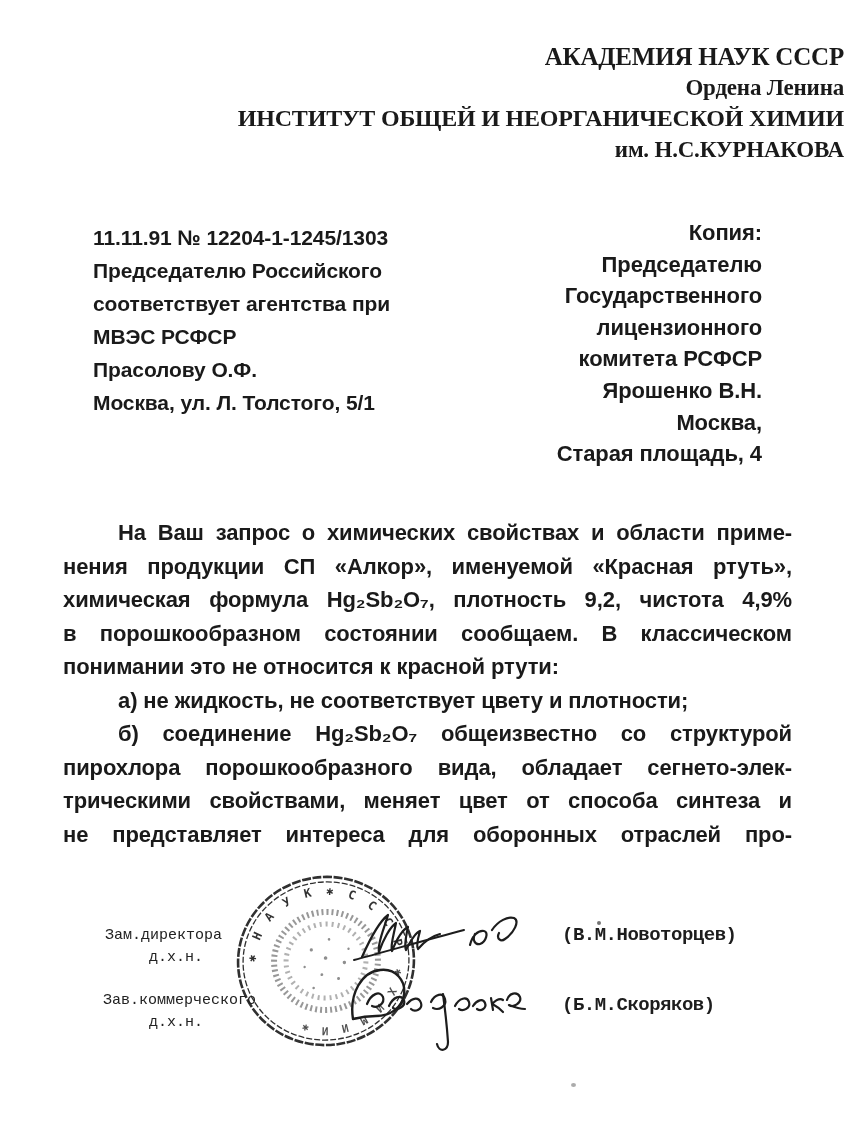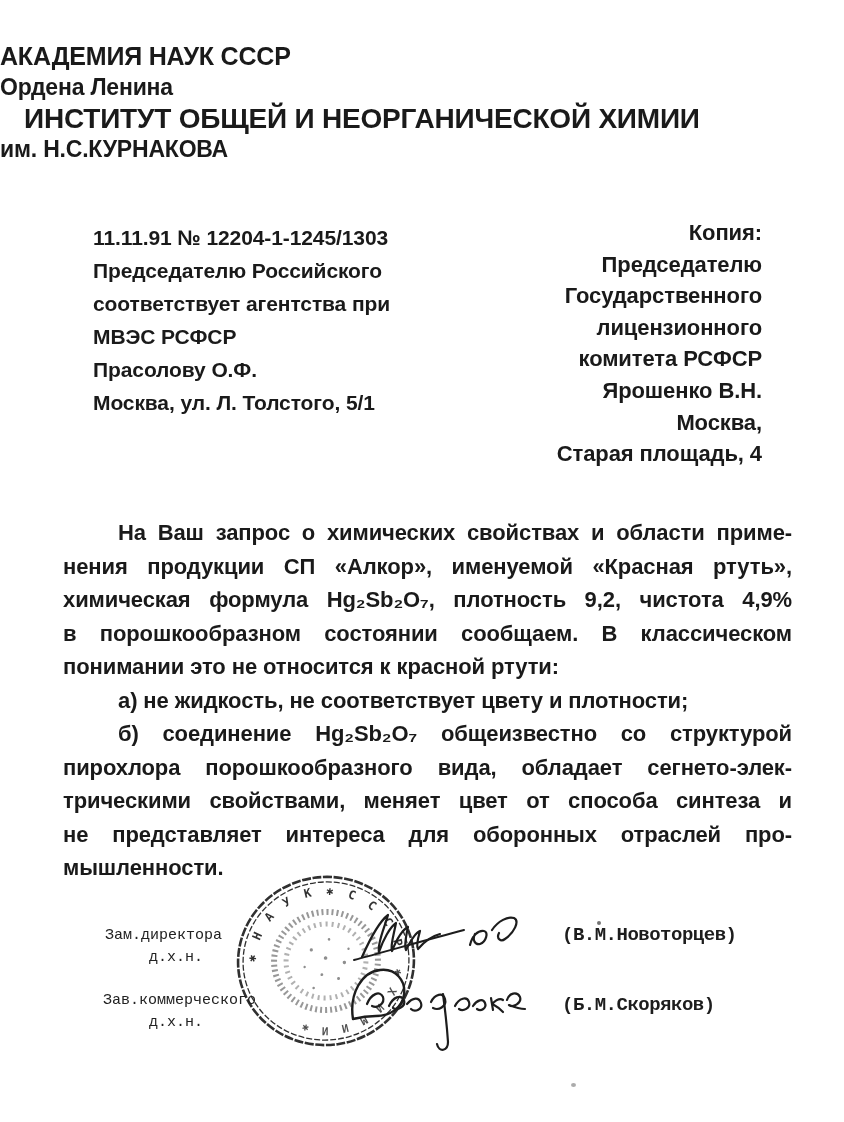--- a/index.html
+++ b/index.html
@@ -10,7 +10,7 @@
   }
 
   
-  .letterhead { position:absolute; top:41px; left:0; right:0; text-align:left; font-weight:700; letter-spacing:-0.2px; }
+  .letterhead { position:absolute; top:41px; left:0; right:0; text-align:right; font-weight:700; letter-spacing:-0.2px;font-family:Liberation Serif, serif; }
   .letterhead .lh-line { line-height:31px; }
   .lh-1 { font-size:25px; }
   .lh-2 { font-size:23px; }

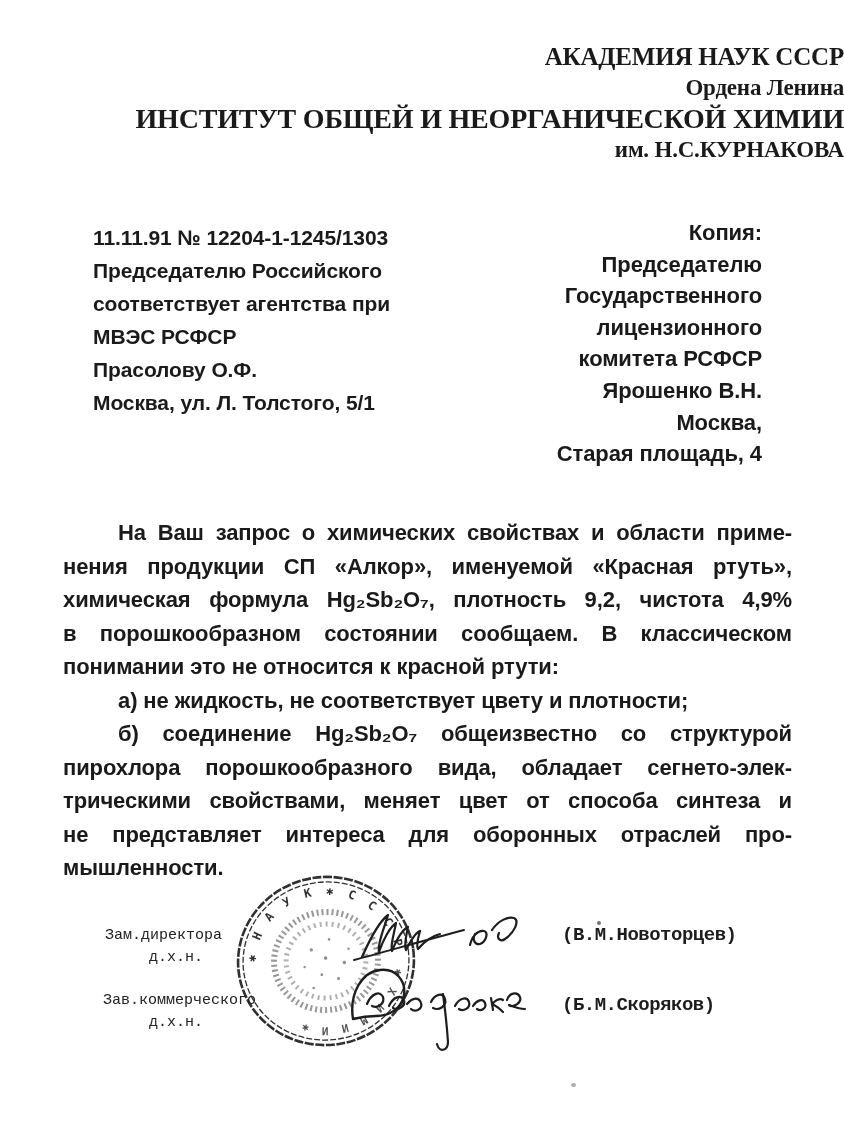--- a/index.html
+++ b/index.html
@@ -14,7 +14,7 @@
   .letterhead .lh-line { line-height:31px; }
   .lh-1 { font-size:25px; }
   .lh-2 { font-size:23px; }
-  .lh-3 { font-size:28px;padding-left:24px; }
+  .lh-3 { font-size:24px;padding-left:24px; }
   .lh-4 { font-size:23px; }
 
   

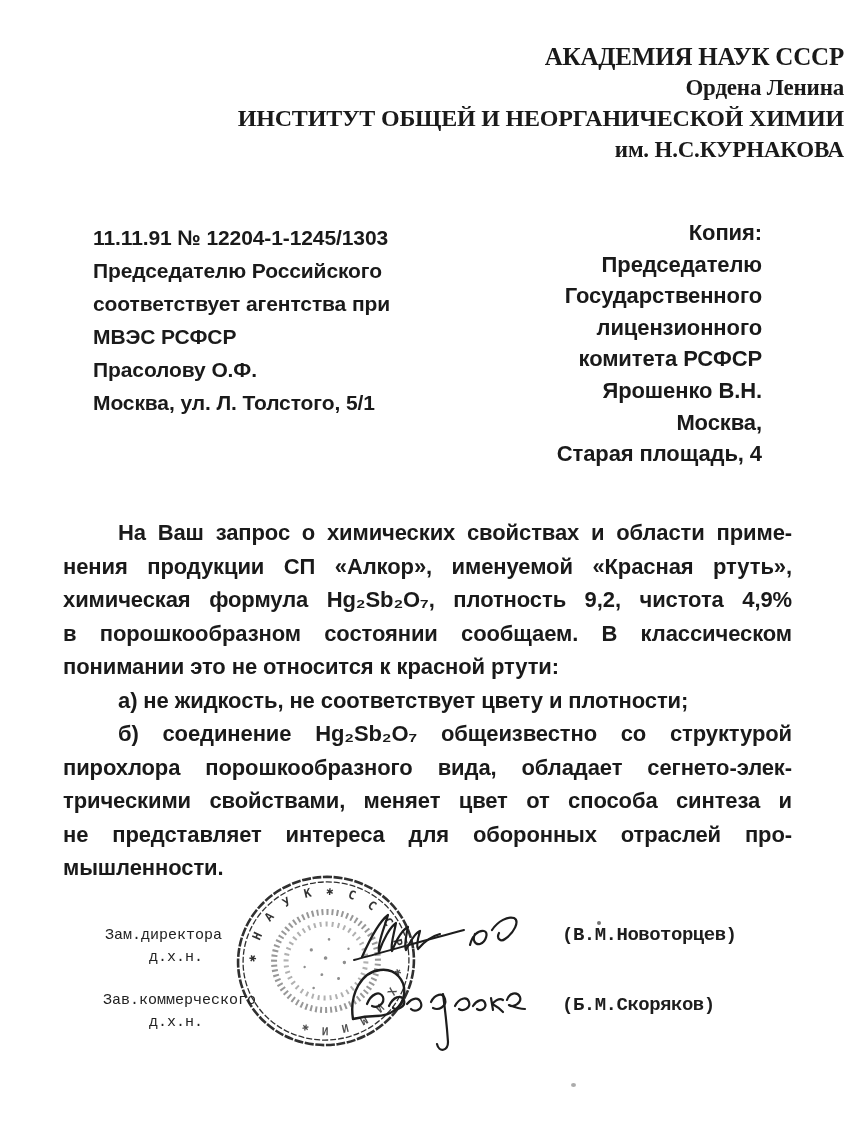--- a/index.html
+++ b/index.html
@@ -93,7 +93,6 @@
     <div class="bline j">пирохлора порошкообразного вида, обладает сегнето-элек-</div>
     <div class="bline j">трическими свойствами, меняет цвет от способа синтеза и</div>
     <div class="bline j">не представляет интереса для оборонных отраслей про-</div>
-    <div class="bline">мышленности.</div>
   </div>
 
   <div class="tw sig-pos pos-1">Зам.директора</div>

